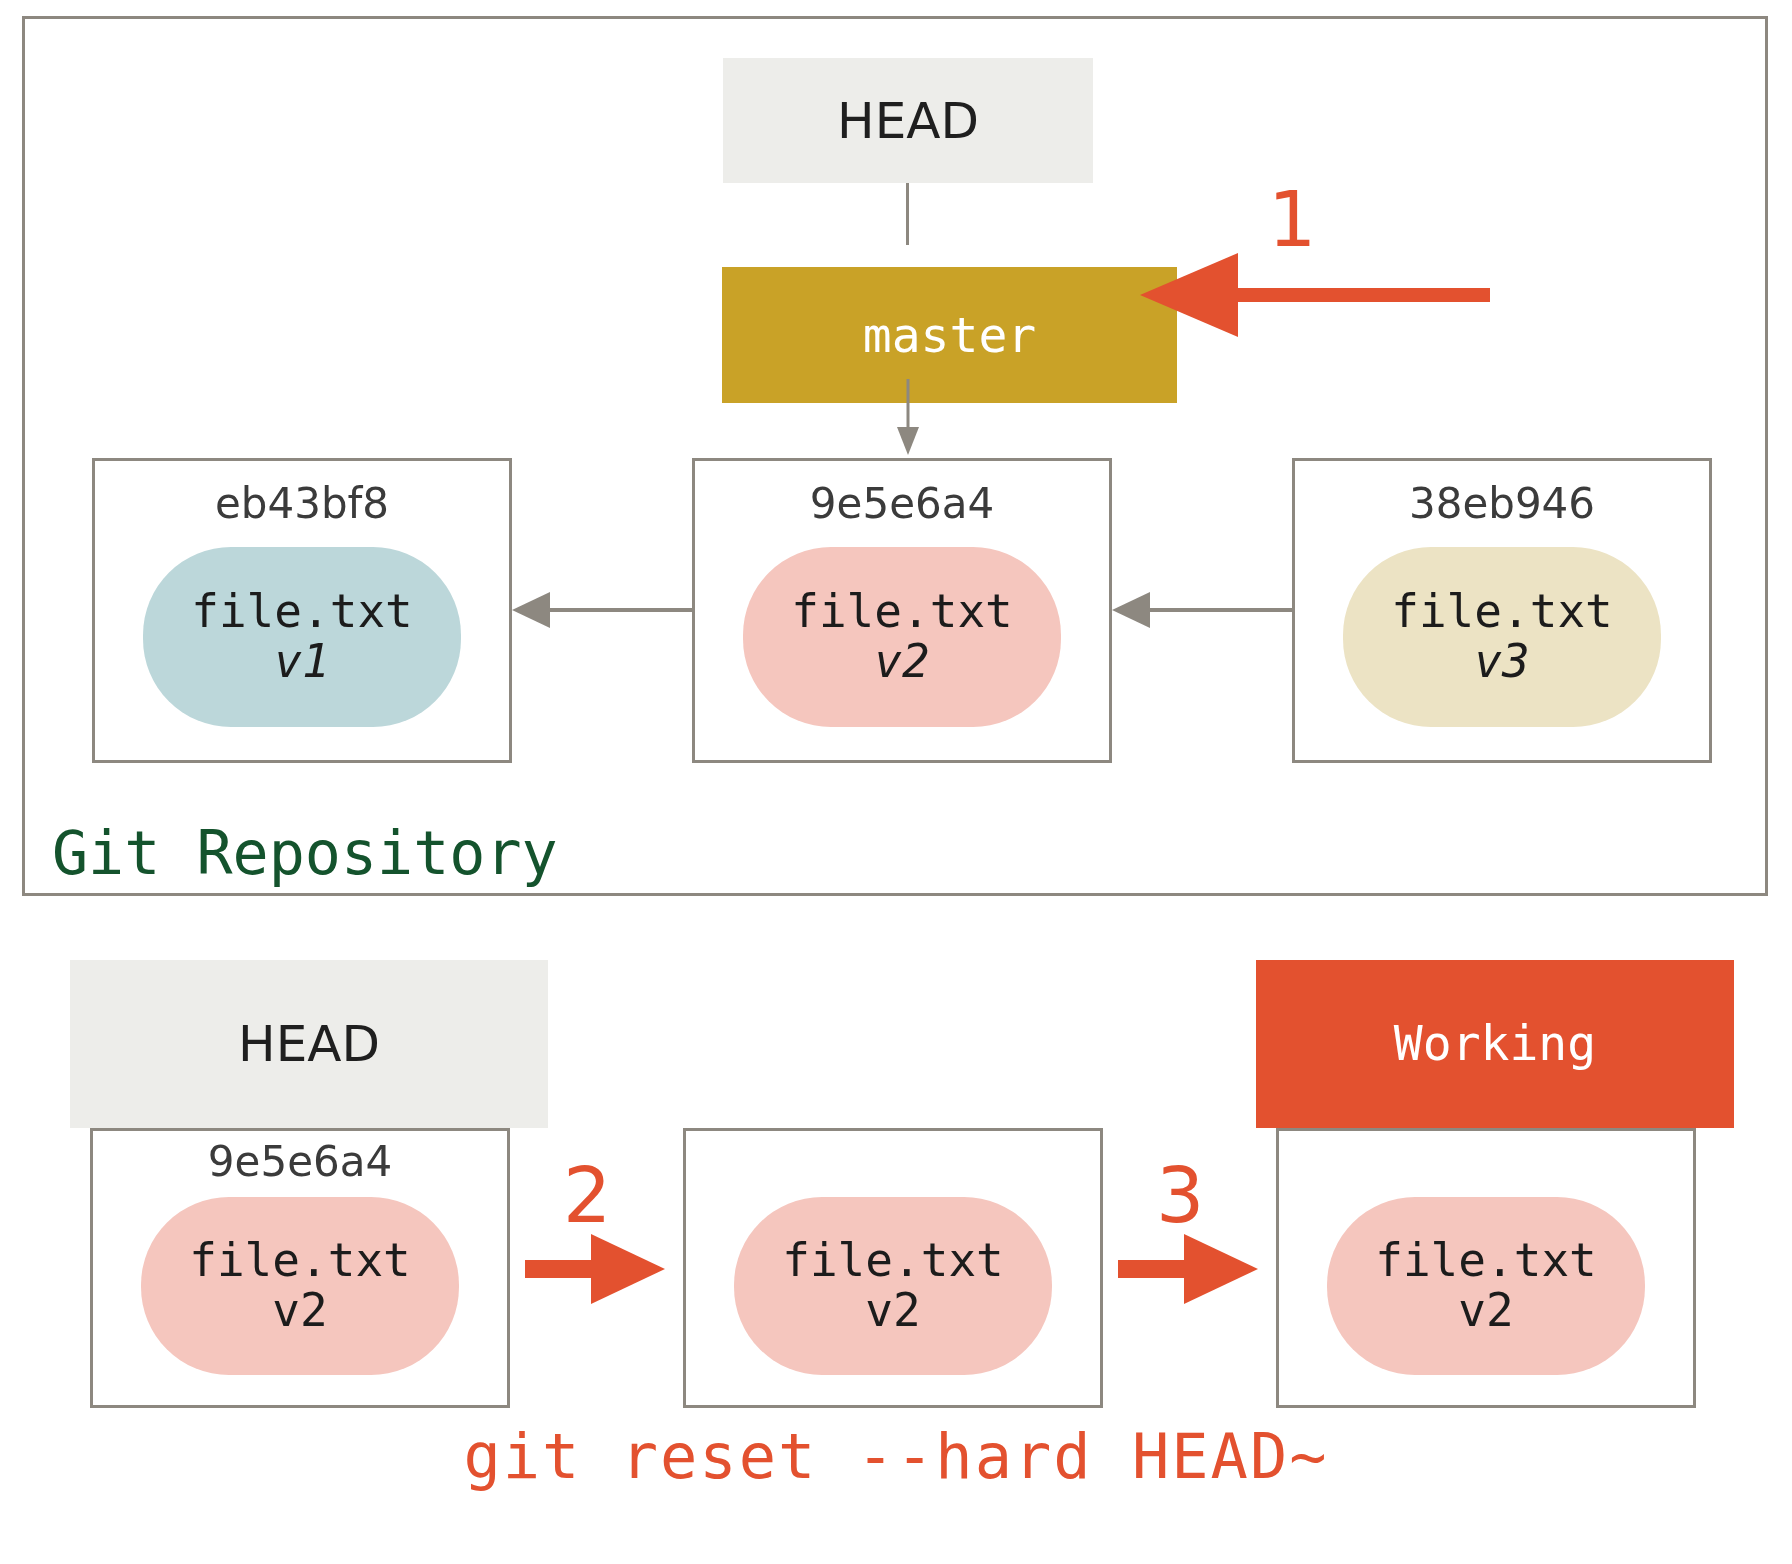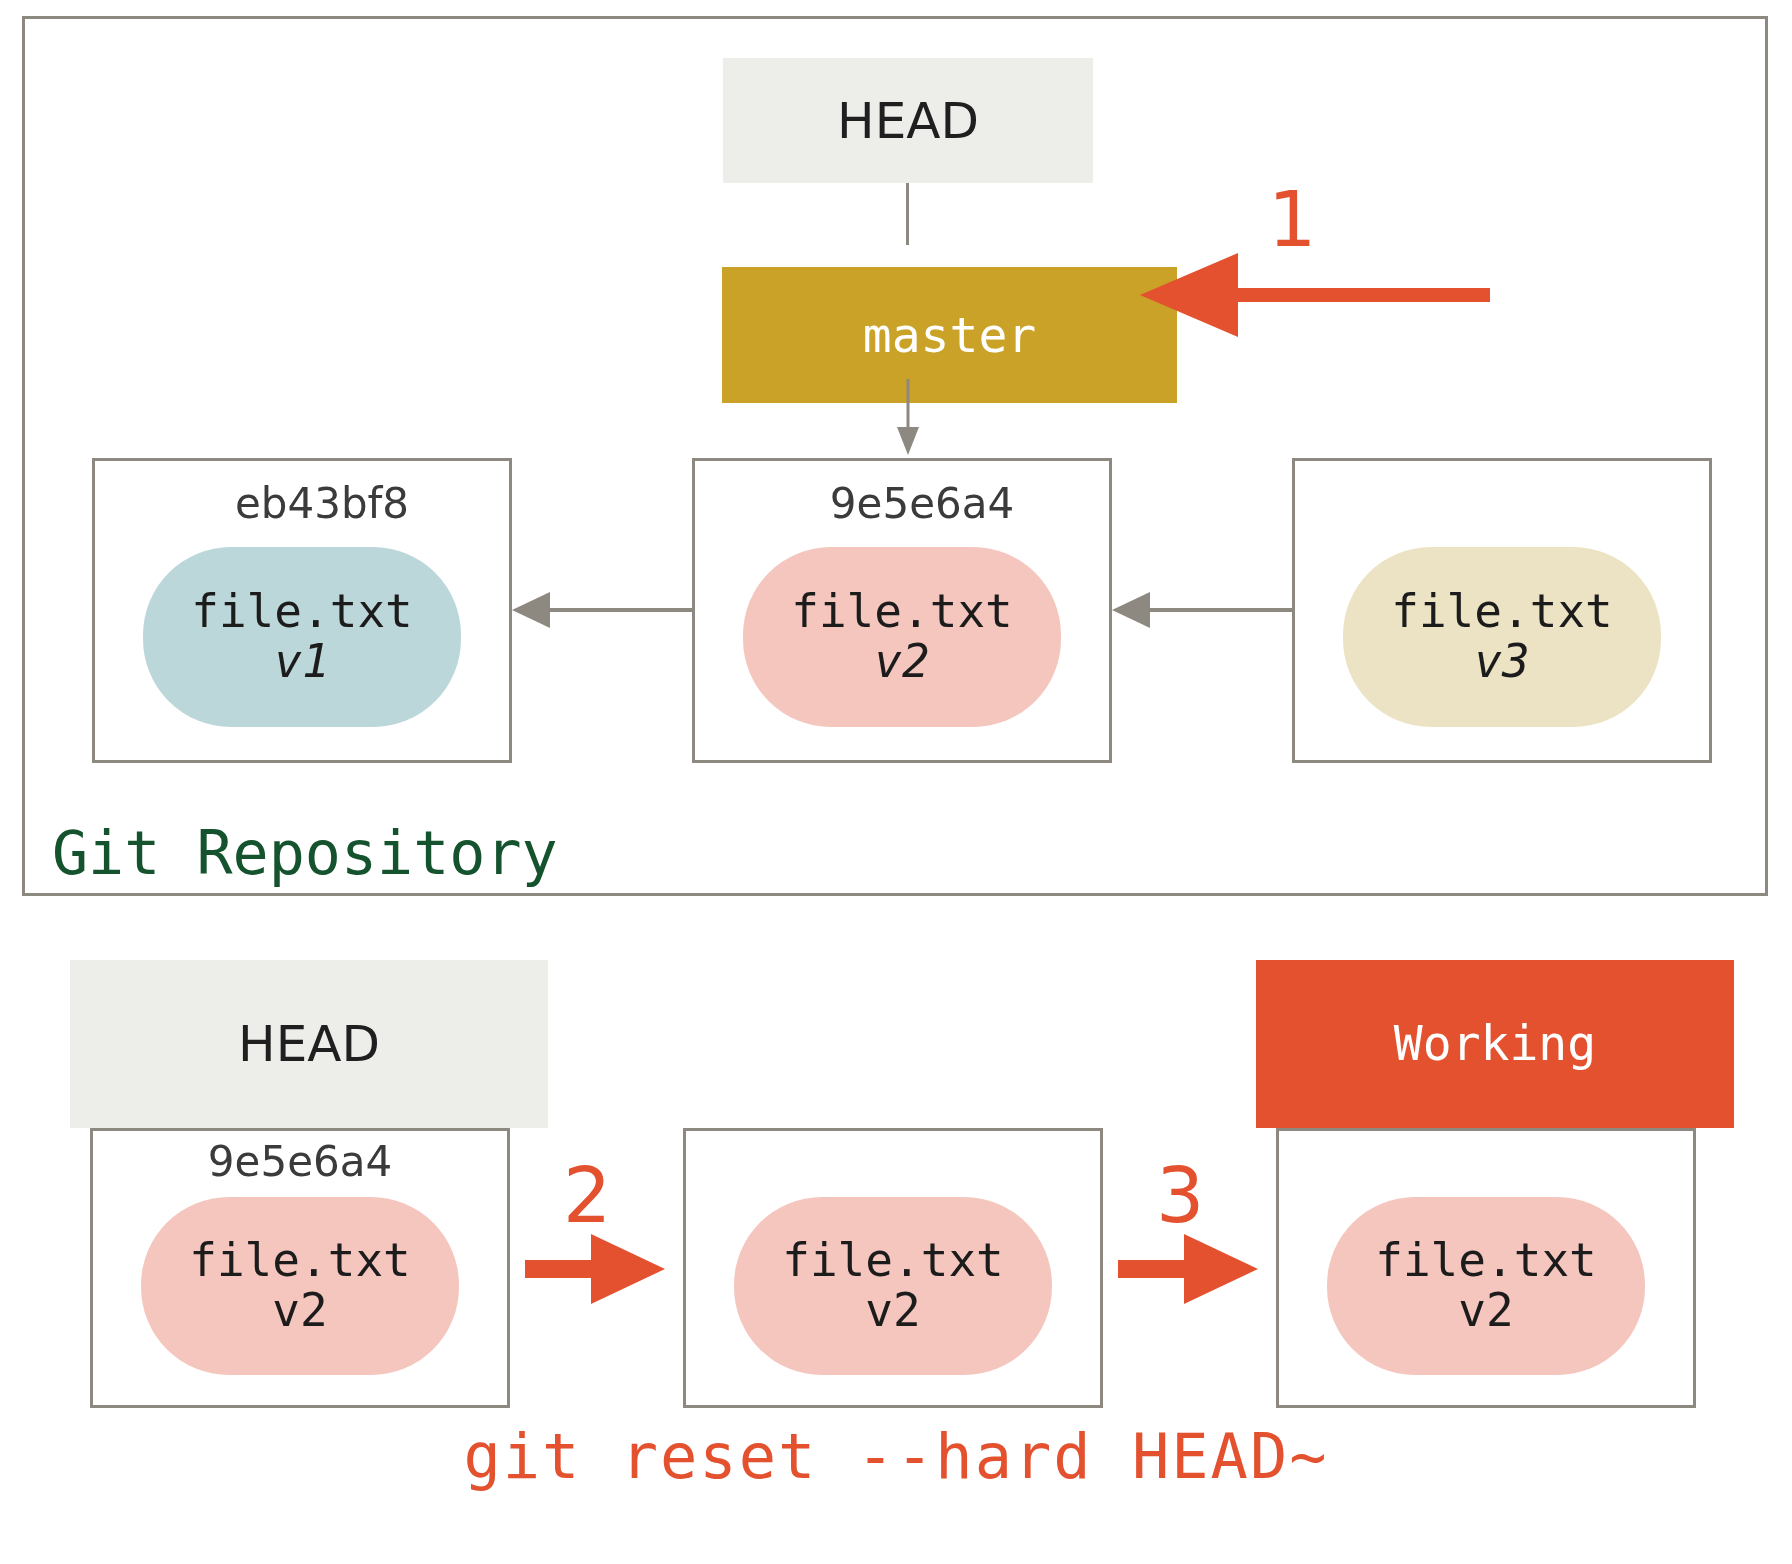--- a/index.html
+++ b/index.html
@@ -139,7 +139,6 @@
     font-family: "DejaVu Sans", sans-serif;
     font-size: 42px;
     color: #3b3b3b;
-    padding-left: 20px;
   }
   .file-blob {
     position: absolute;

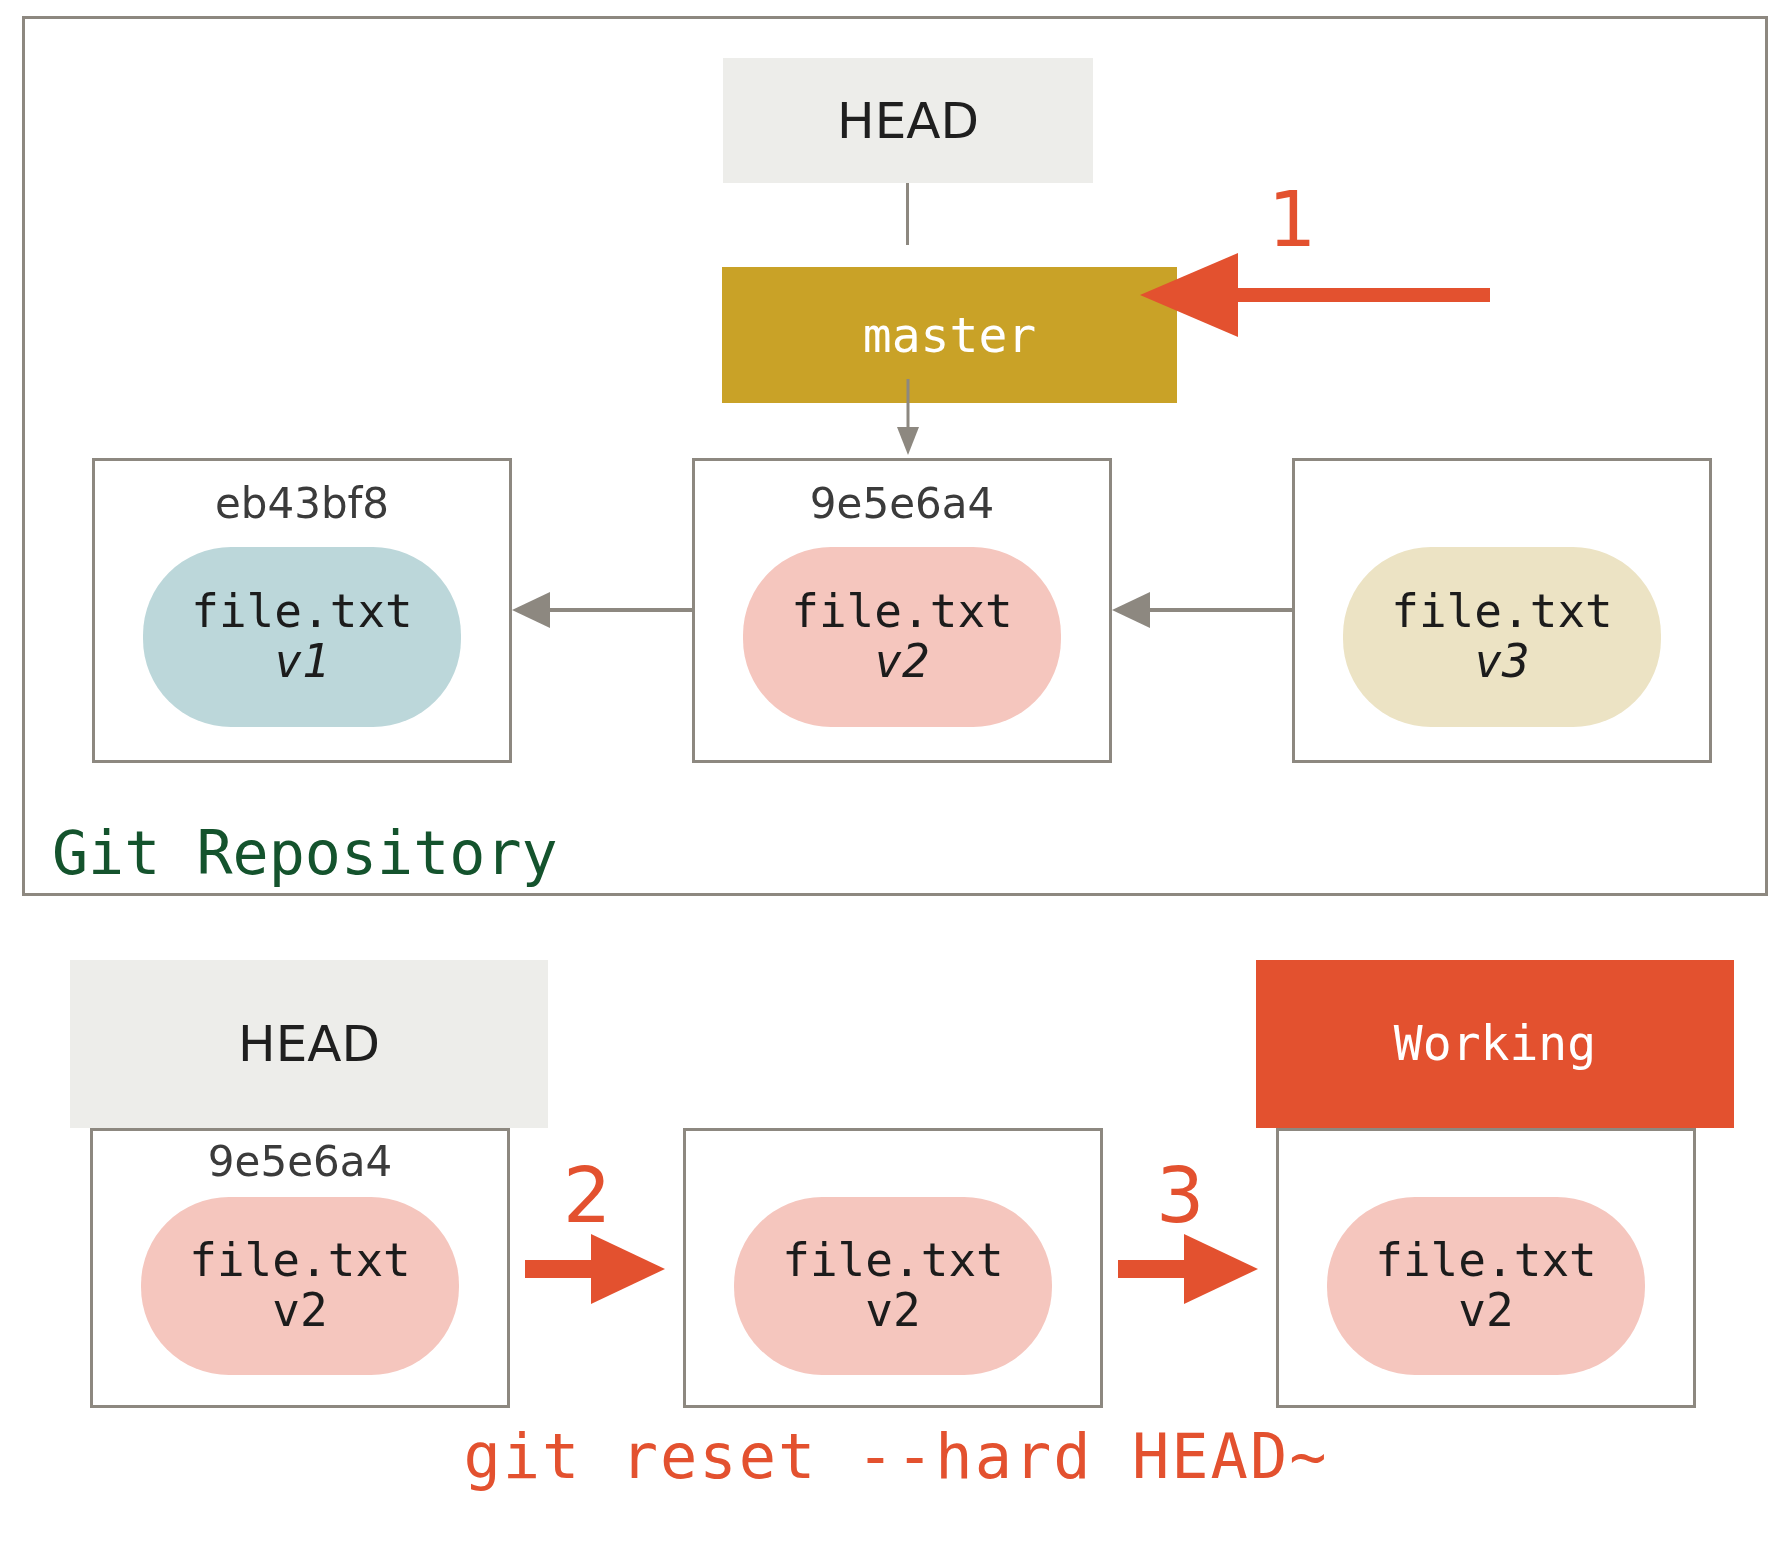--- a/index.html
+++ b/index.html
@@ -342,6 +342,7 @@
   </div>
 
   <div class="commit-box" id="commit-box-2">
+    <div class="commit-hash">38eb946</div>
     <div class="file-blob" style="background:#ece3c4;">
       <div class="fname">file.txt</div>
       <div class="fver">v3</div>

